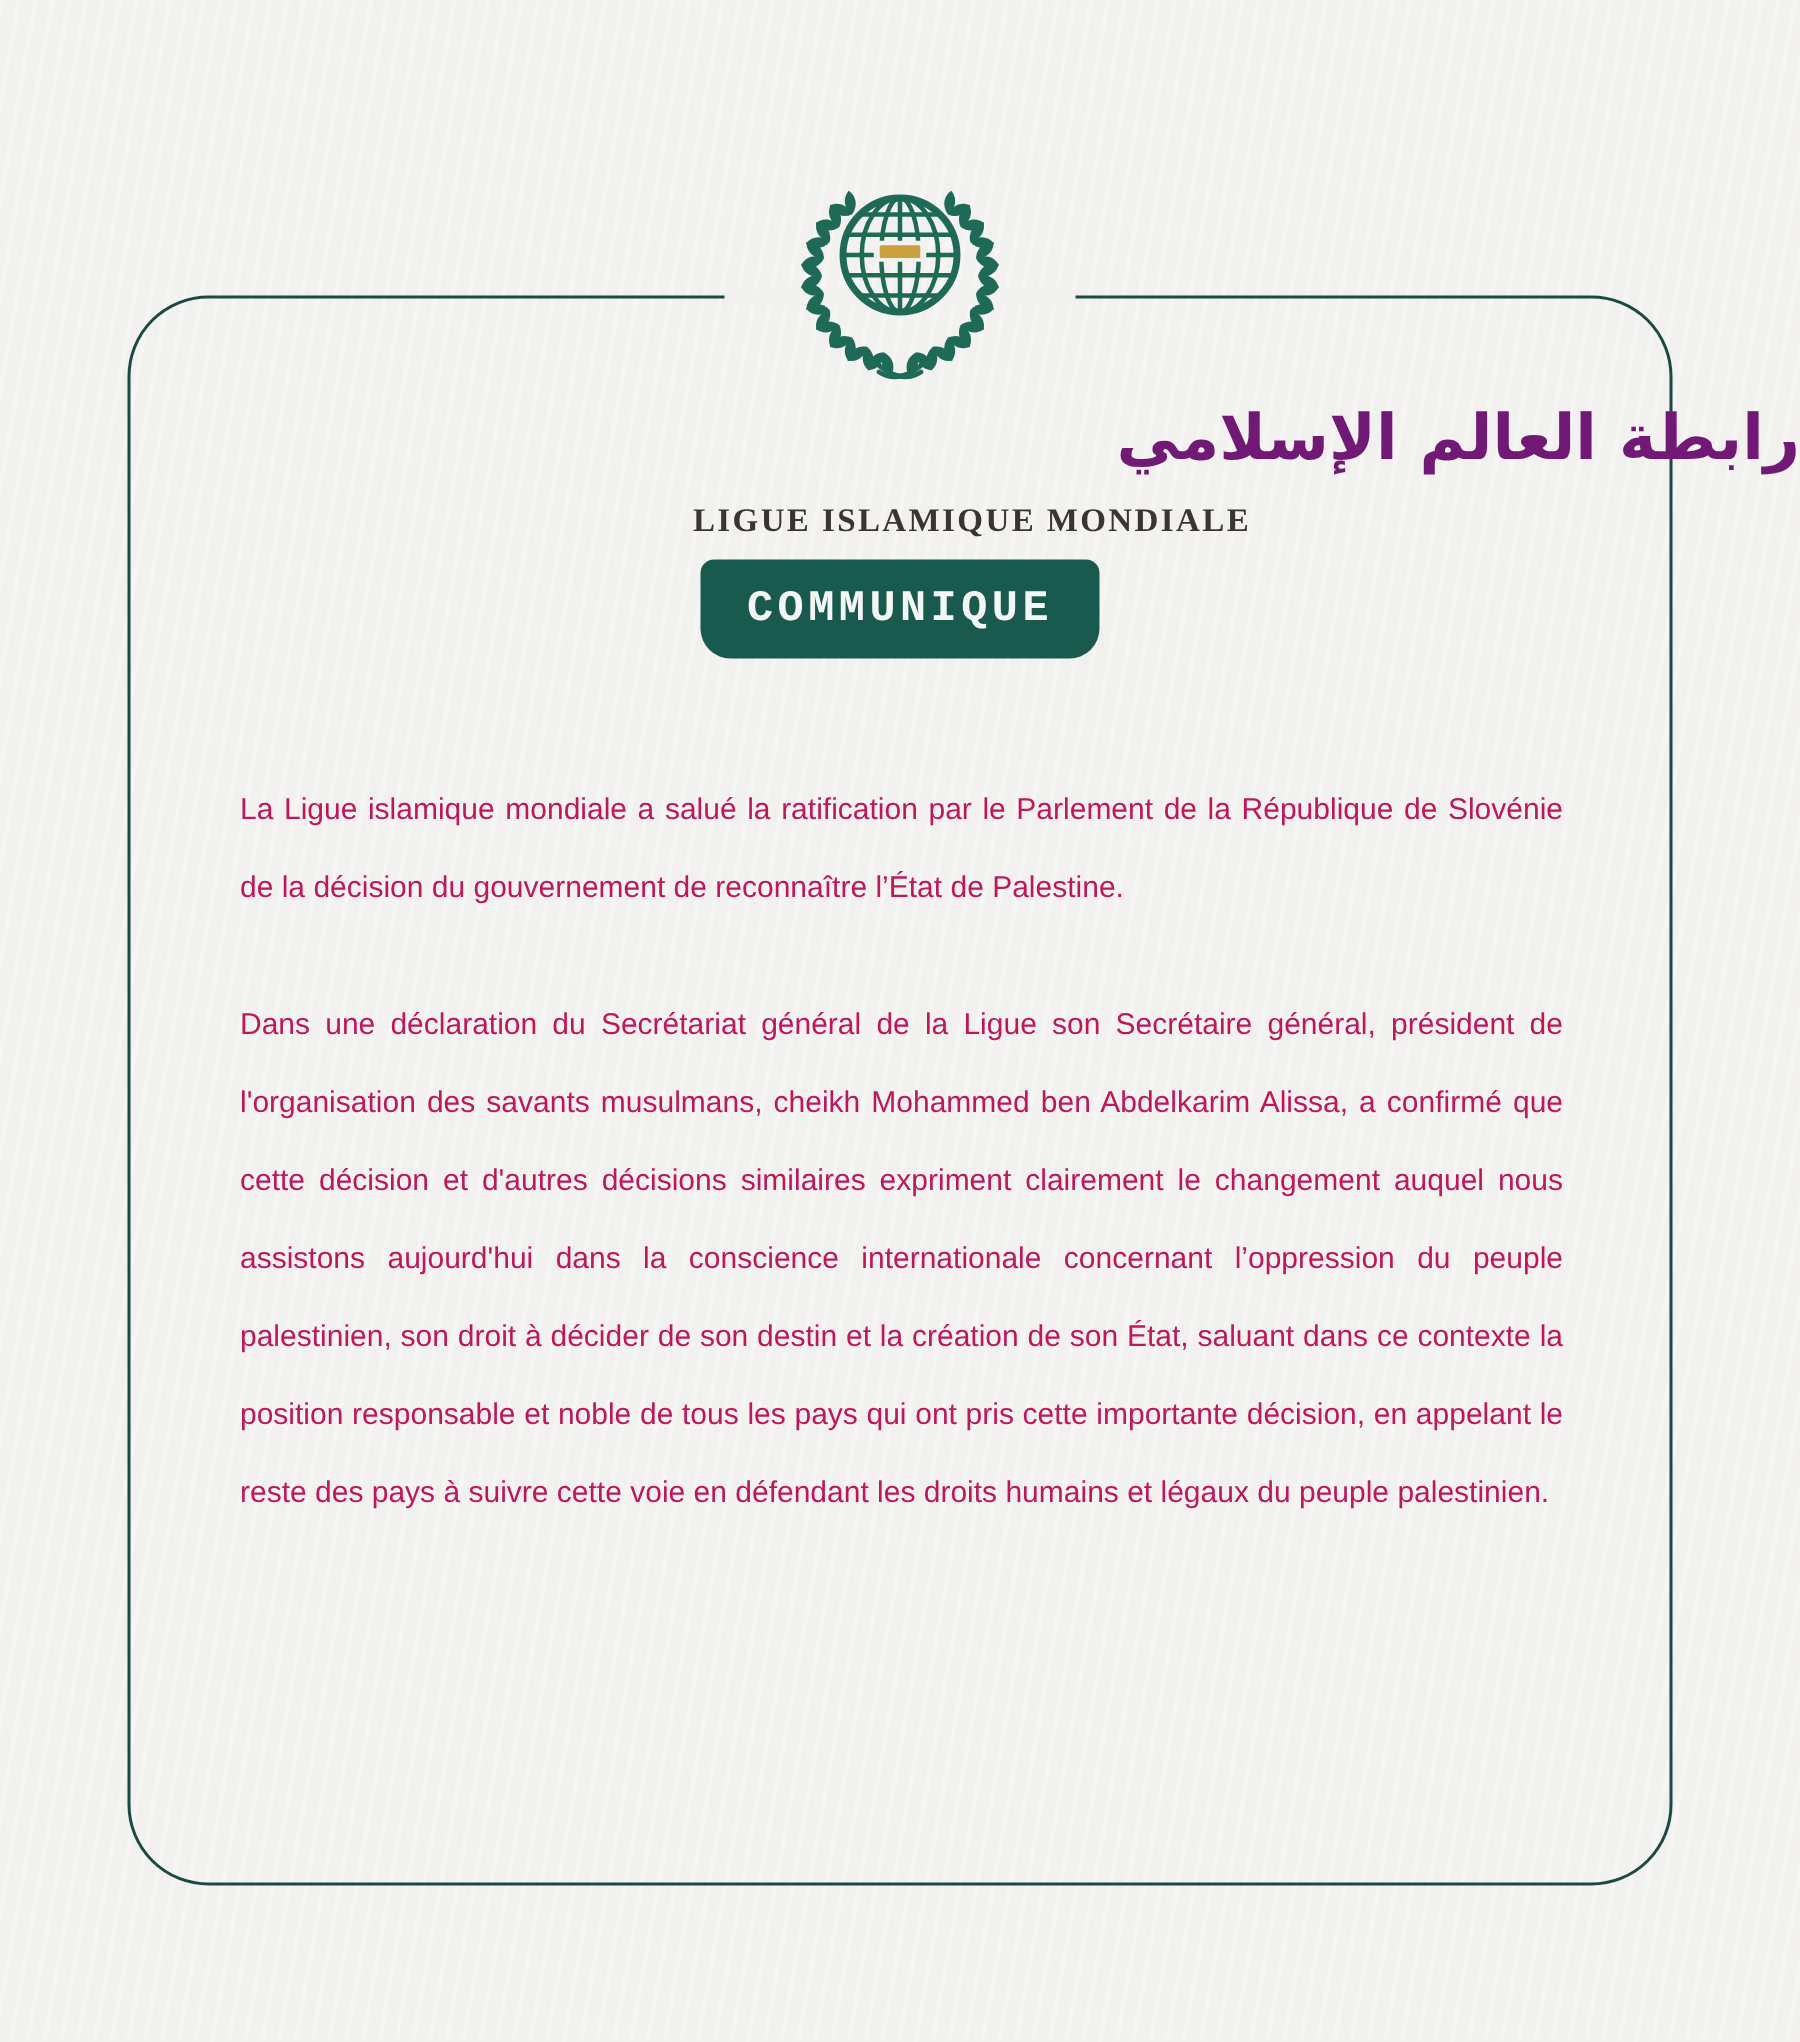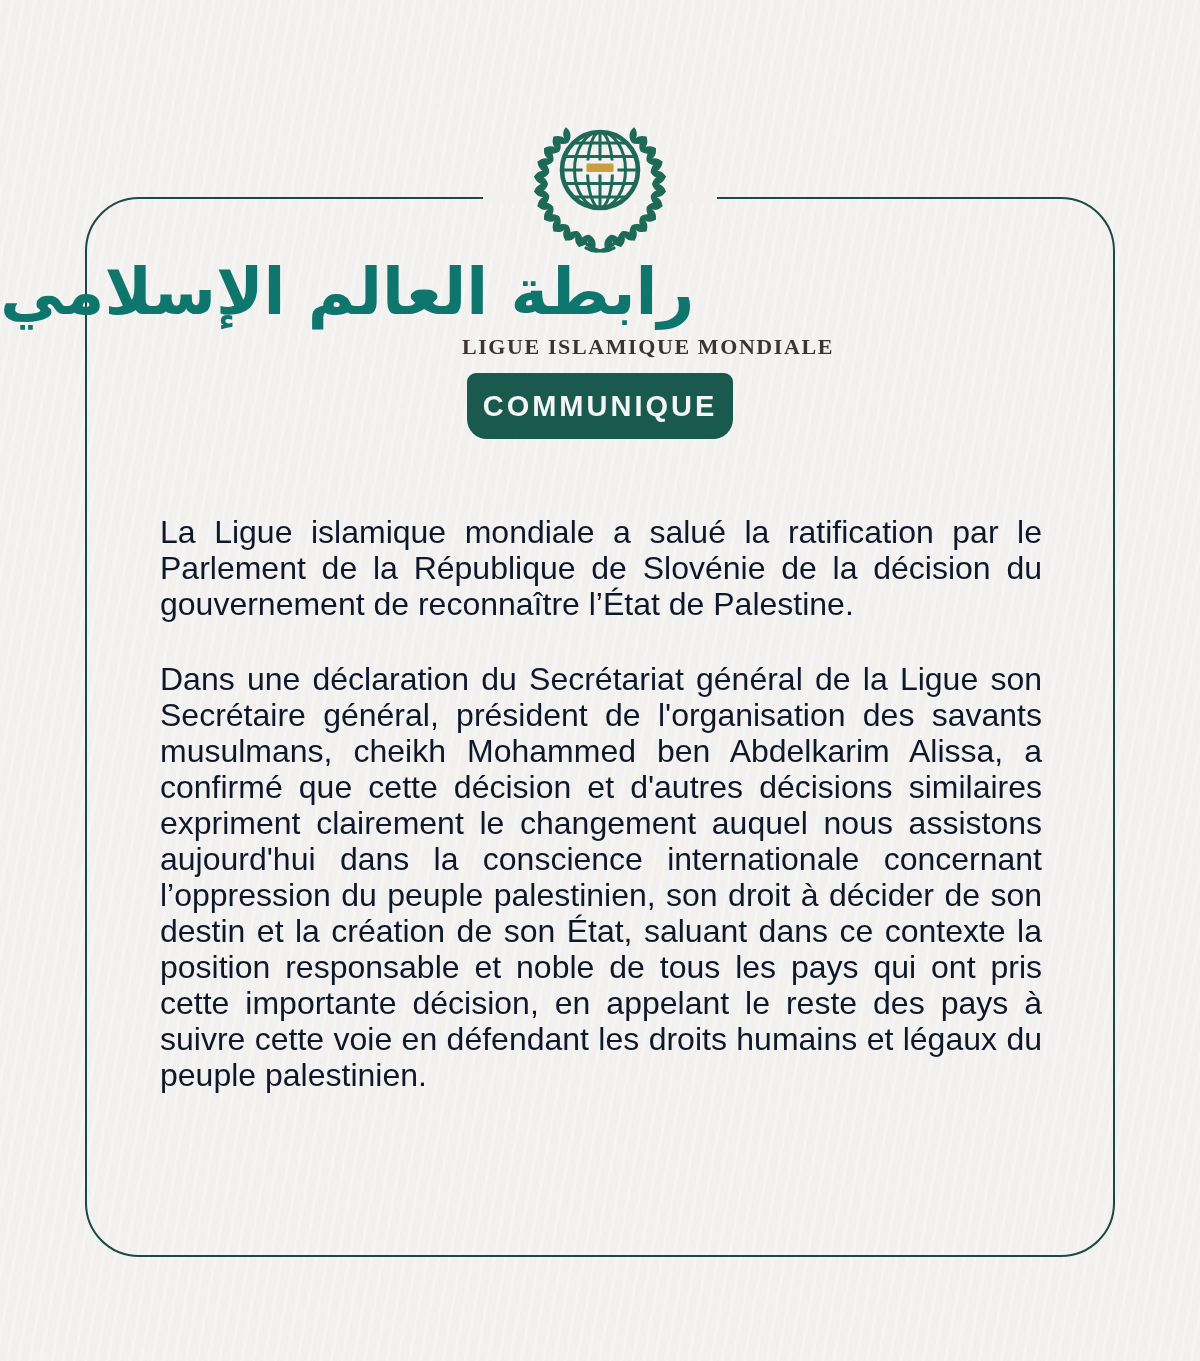--- a/index.html
+++ b/index.html
@@ -48,13 +48,13 @@
   .arabic-name{
     position:absolute;
     left:0;top:252px;width:1200px;
-    text-align:left;
+    text-align:right;
     direction:rtl;
     font-family:"DejaVu Sans",sans-serif;
     font-weight:bold;
-    font-size:64px;
+    font-size:42px;
     line-height:80px;
-    color:#0f766e;
+    color:#701a75;
     letter-spacing:0;
   }
   .french-name{

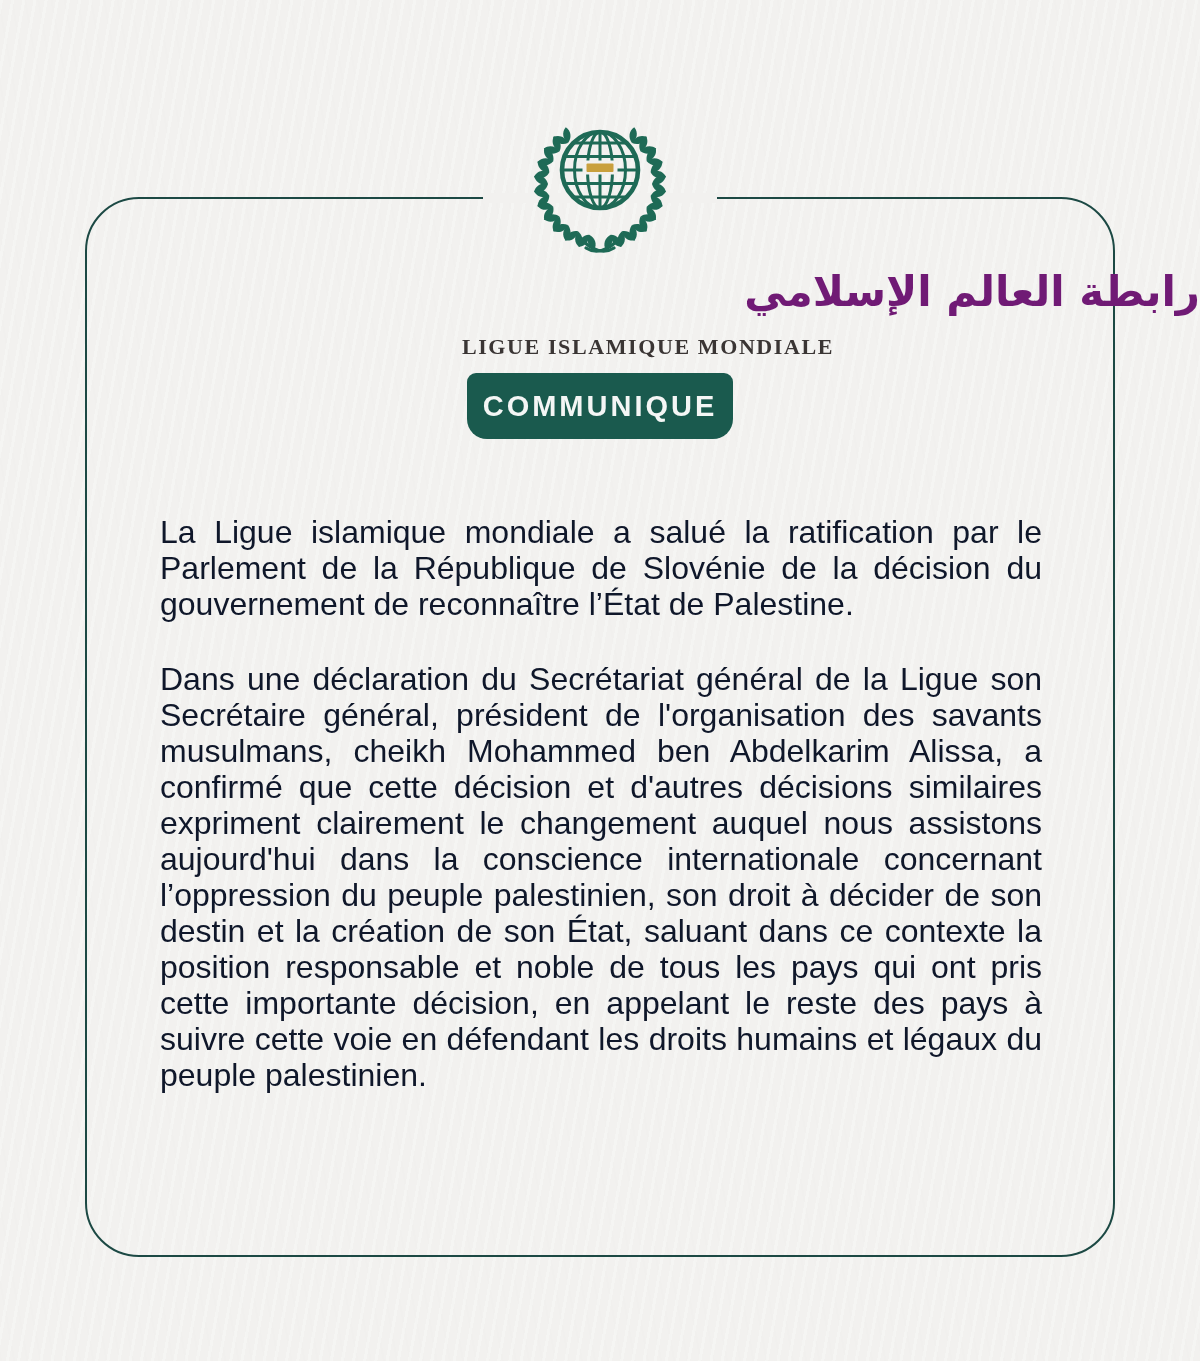--- a/index.html
+++ b/index.html
@@ -78,7 +78,7 @@
     box-sizing:border-box;
   }
   .badge-label{
-    font-family:Liberation Sans, sans-serif;
+    font-family:Liberation Mono, monospace;
     font-weight:bold;
     font-size:29px;
     letter-spacing:3px;

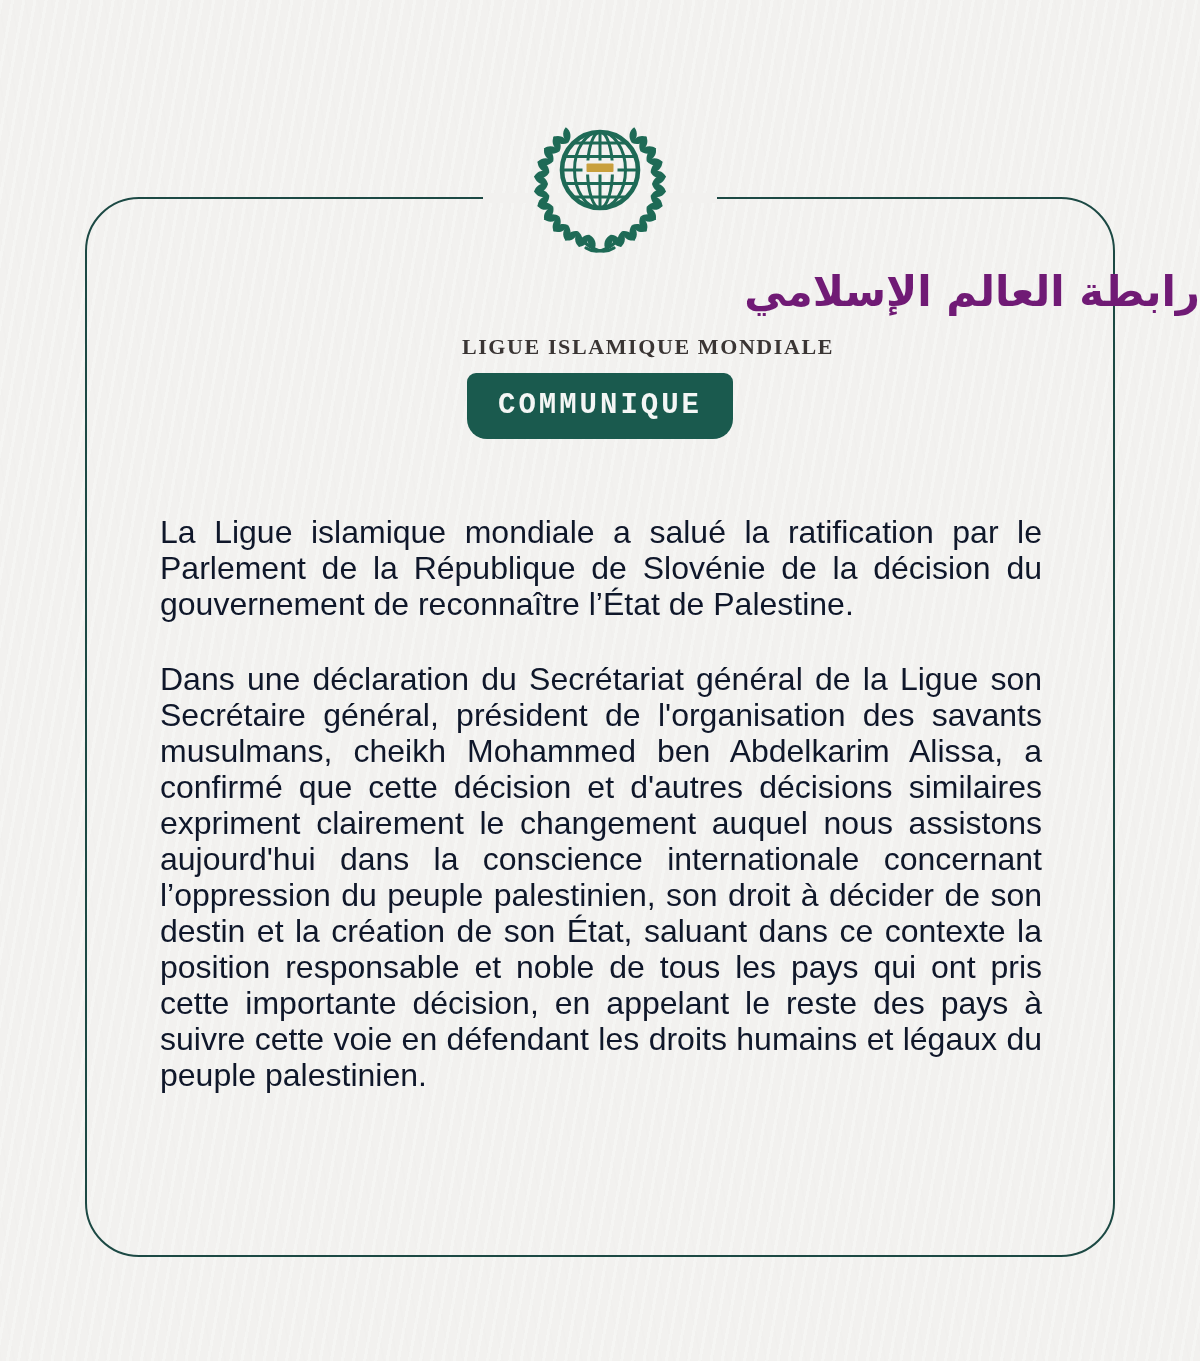--- a/index.html
+++ b/index.html
@@ -102,10 +102,10 @@
   }
   .content p.body-para{
     margin:0 0 39px 0;
-    font-size:32px;
-    line-height:36px;
+    font-size:20px;
+    line-height:52px;
     text-align:justify;
-    color:#0f172a;
+    color:#be185d;
   }
   .content p.body-para:last-child{margin-bottom:4px;}
 

